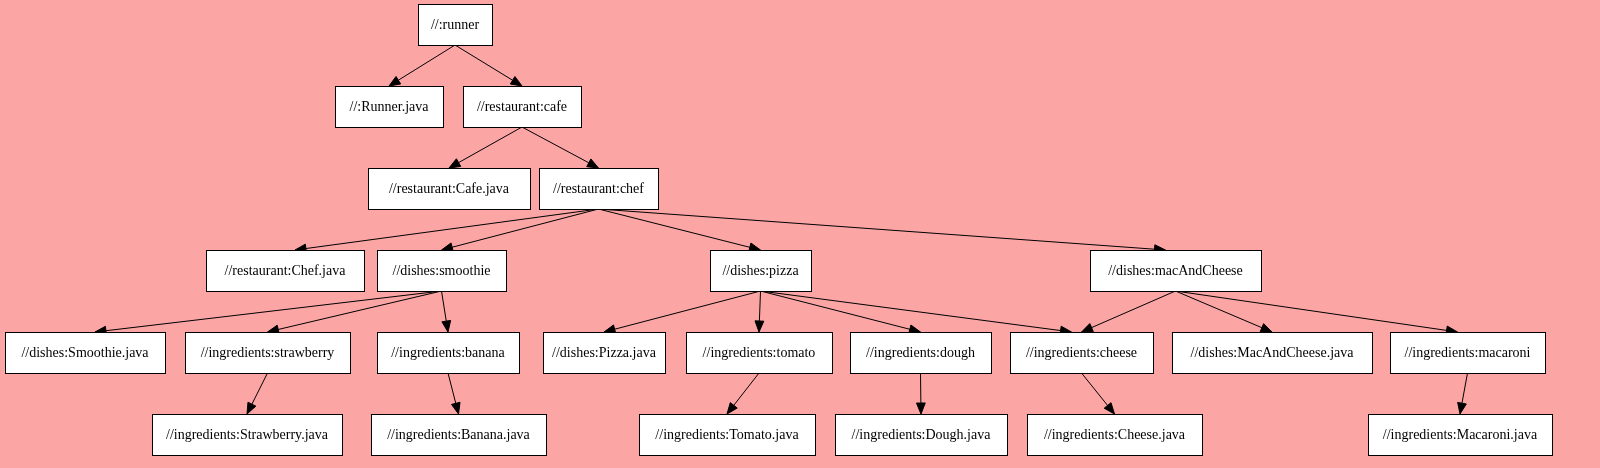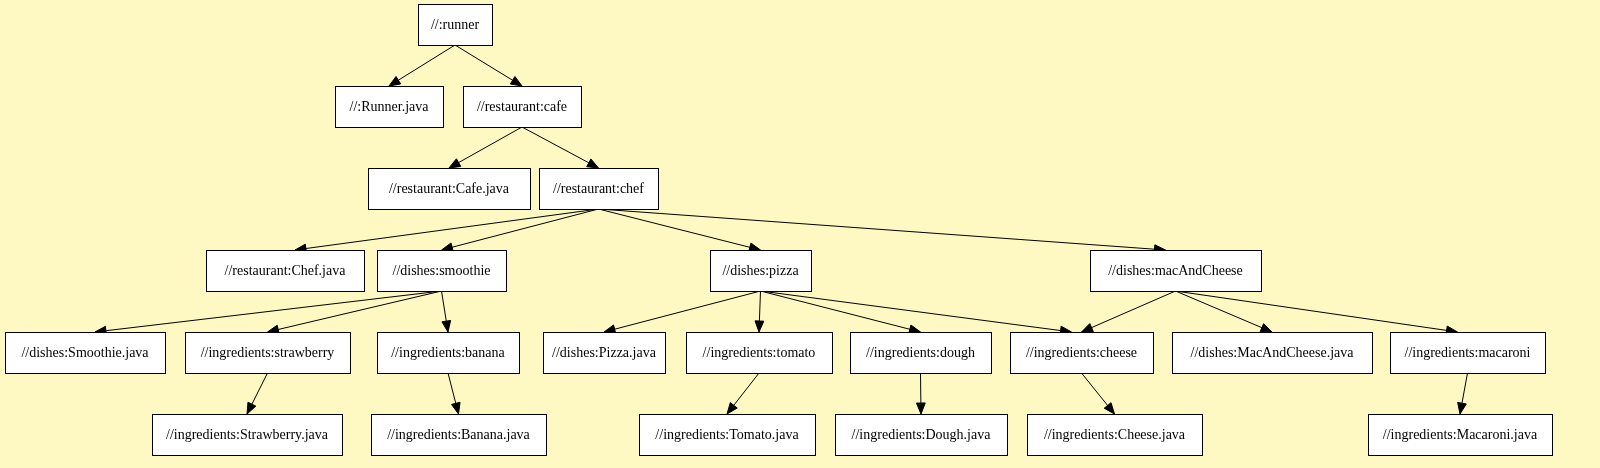--- a/index.html
+++ b/index.html
@@ -17,7 +17,7 @@
     position: relative;
     width: 1600px;
     height: 468px;
-    background: #fef9c3;
+    background: #fca5a5;
   }
   svg#graph-svg {
     position: absolute;

